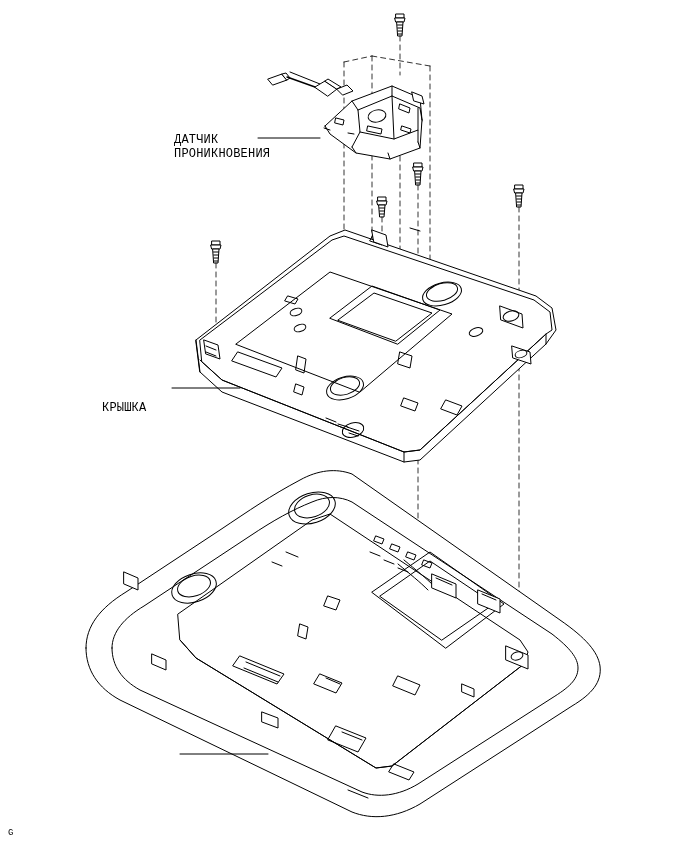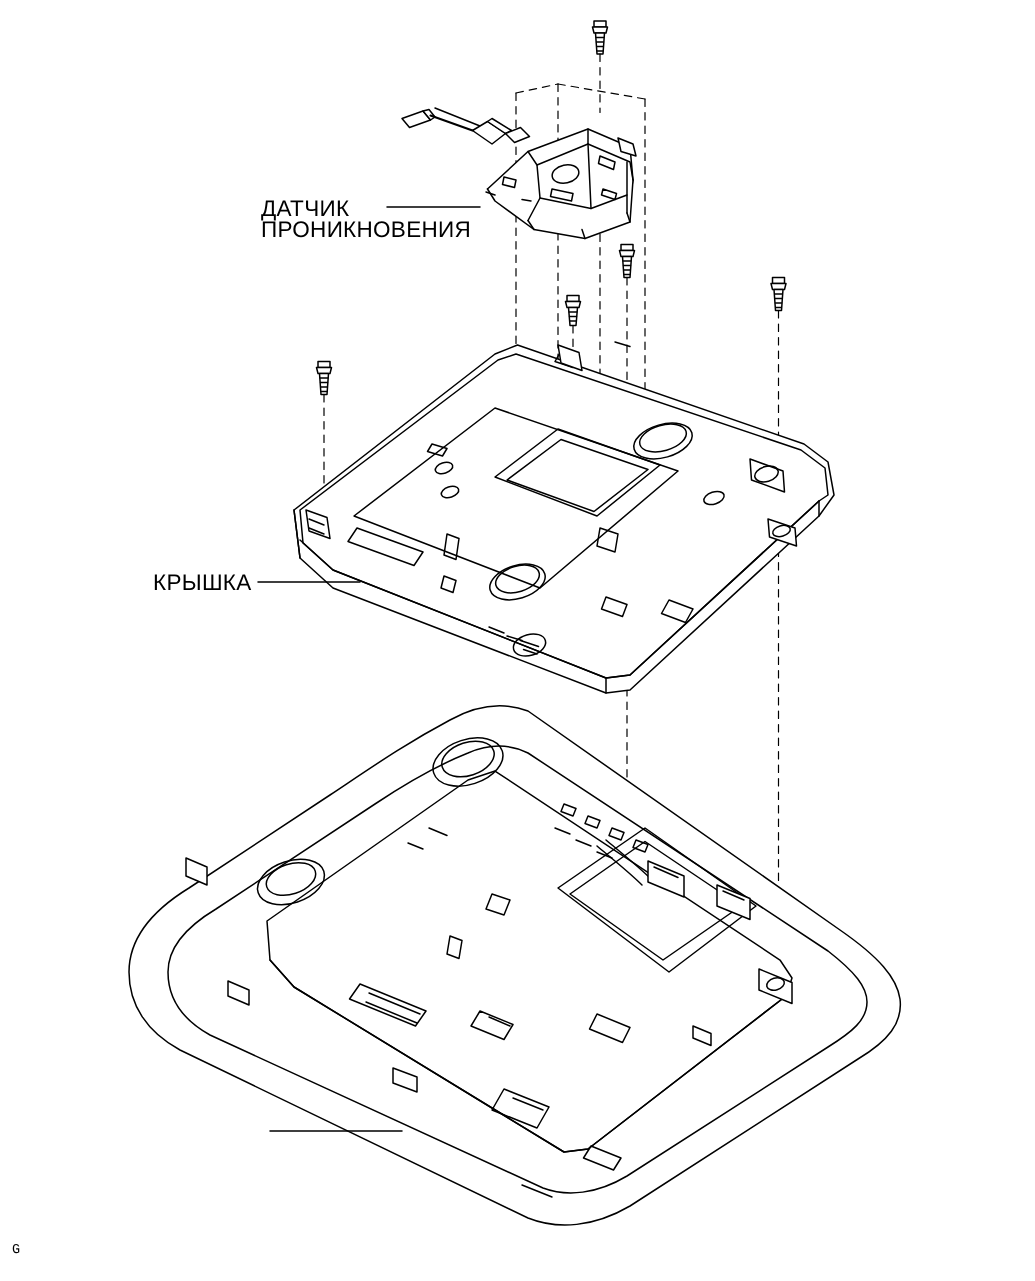--- a/index.html
+++ b/index.html
@@ -24,8 +24,8 @@
   }
   .label {
     position: absolute;
-    font-family: Liberation Sans, sans-serif;
-    font-size: 15px;
+    font-family: Liberation Mono, monospace;
+    font-size: 12px;
     line-height: 14px;
     letter-spacing: 0.2px;
     color: #000;

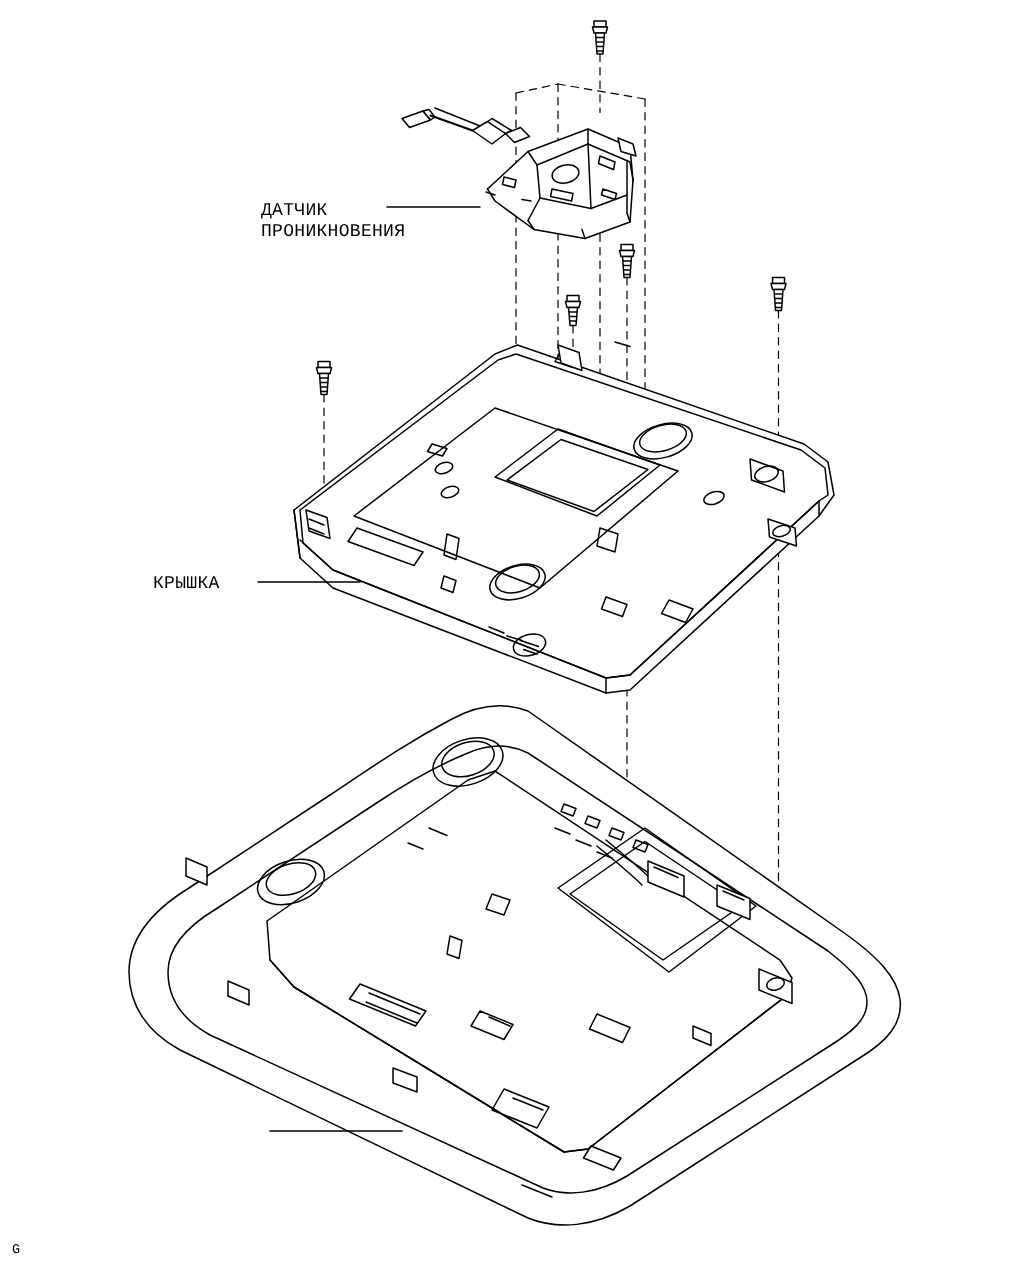--- a/index.html
+++ b/index.html
@@ -33,7 +33,7 @@
     text-transform: uppercase;
   }
   .label-sensor { left: 174px; top: 133px; }
-  .label-cover  { left: 102px; top: 382px; text-align: right; }
+  .label-cover  { left: 102px; top: 401px; text-align: right; }
   .label-panel  { left: 52px;  top: 745px; }
   .corner-mark {
     position: absolute;

